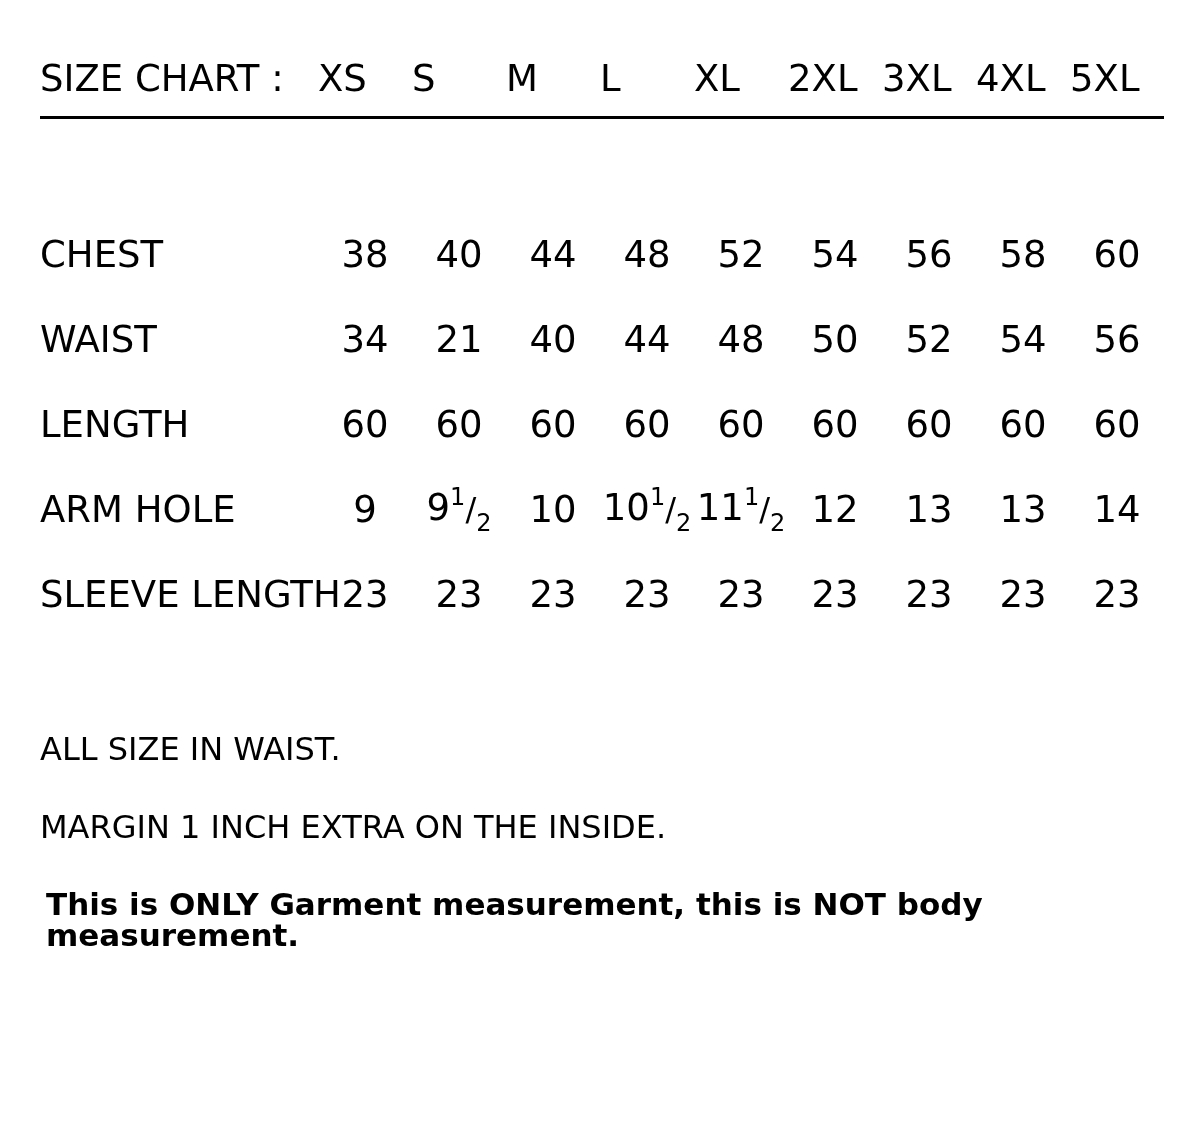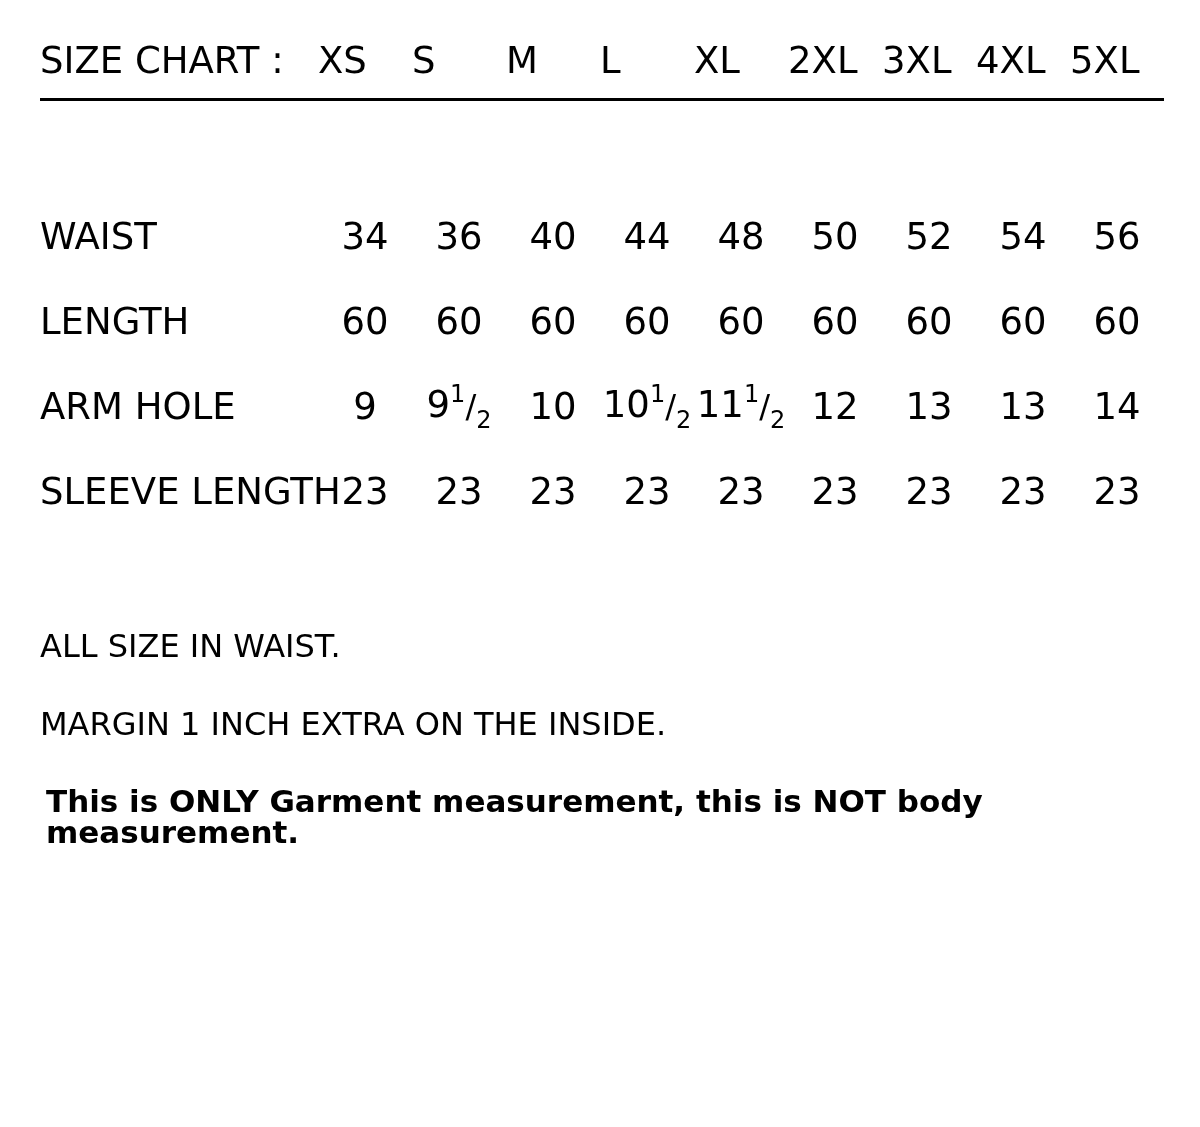--- a/index.html
+++ b/index.html
@@ -19,7 +19,7 @@
     width: 1088px;
     height: 1127px;
     box-sizing: border-box;
-    padding: 22px 40px 0 40px;
+    padding: 40px 40px 0 40px;
   }
   table.size-chart {
     border-collapse: collapse;

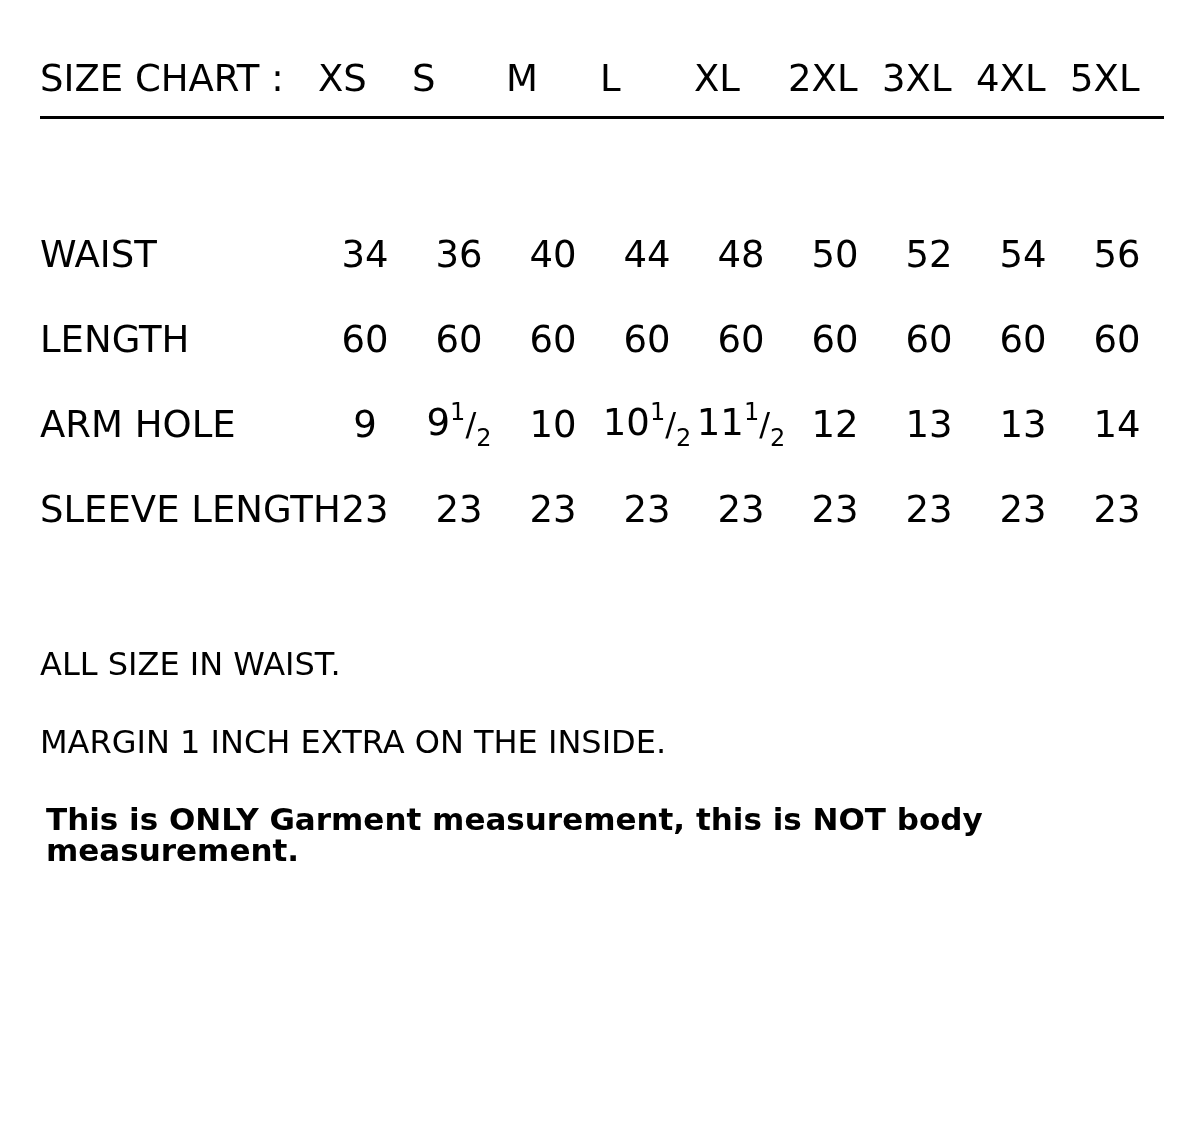--- a/index.html
+++ b/index.html
@@ -157,6 +157,18 @@
     </thead>
     <tbody>
 
+      <tr>
+        <td class="row-label">CHEST</td>
+        <td class="row-val">38</td>
+        <td class="row-val">40</td>
+        <td class="row-val">44</td>
+        <td class="row-val">48</td>
+        <td class="row-val">52</td>
+        <td class="row-val">54</td>
+        <td class="row-val">56</td>
+        <td class="row-val">58</td>
+        <td class="row-val">60</td>
+      </tr>
 
       <tr>
         <td class="row-label">WAIST</td>

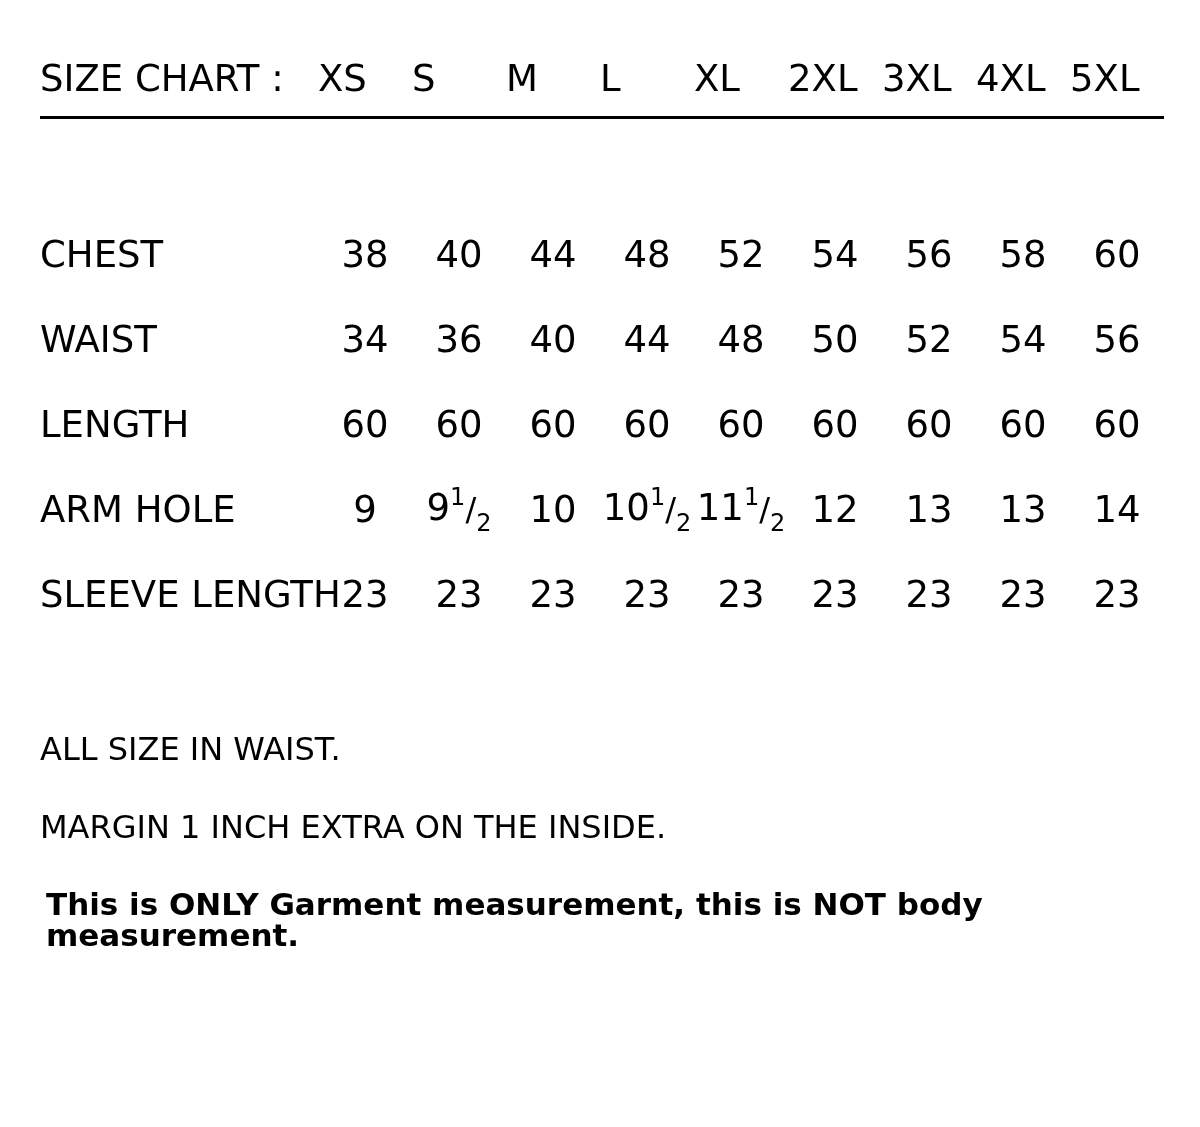--- a/index.html
+++ b/index.html
@@ -173,7 +173,7 @@
       <tr>
         <td class="row-label">WAIST</td>
         <td class="row-val">34</td>
-        <td class="row-val">36</td>
+        <td class="row-val">21</td>
         <td class="row-val">40</td>
         <td class="row-val">44</td>
         <td class="row-val">48</td>

